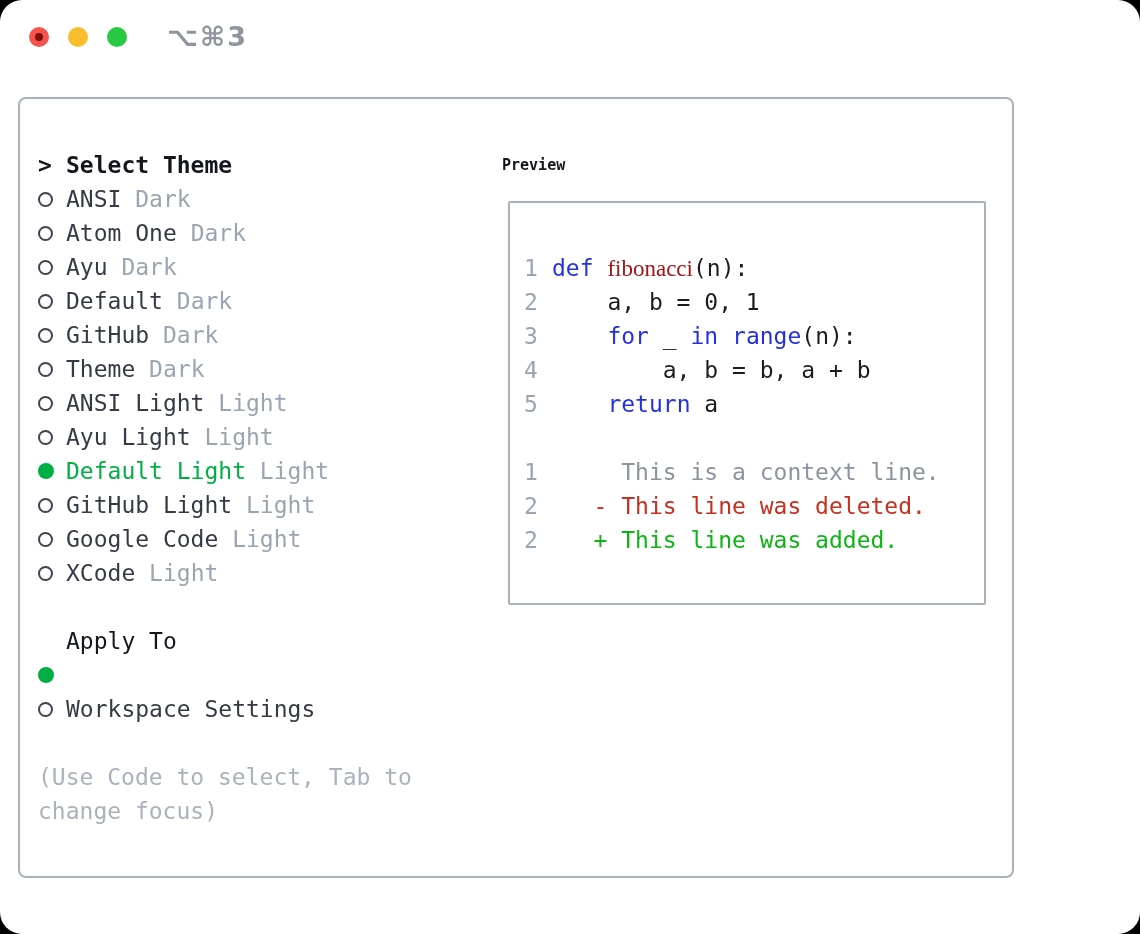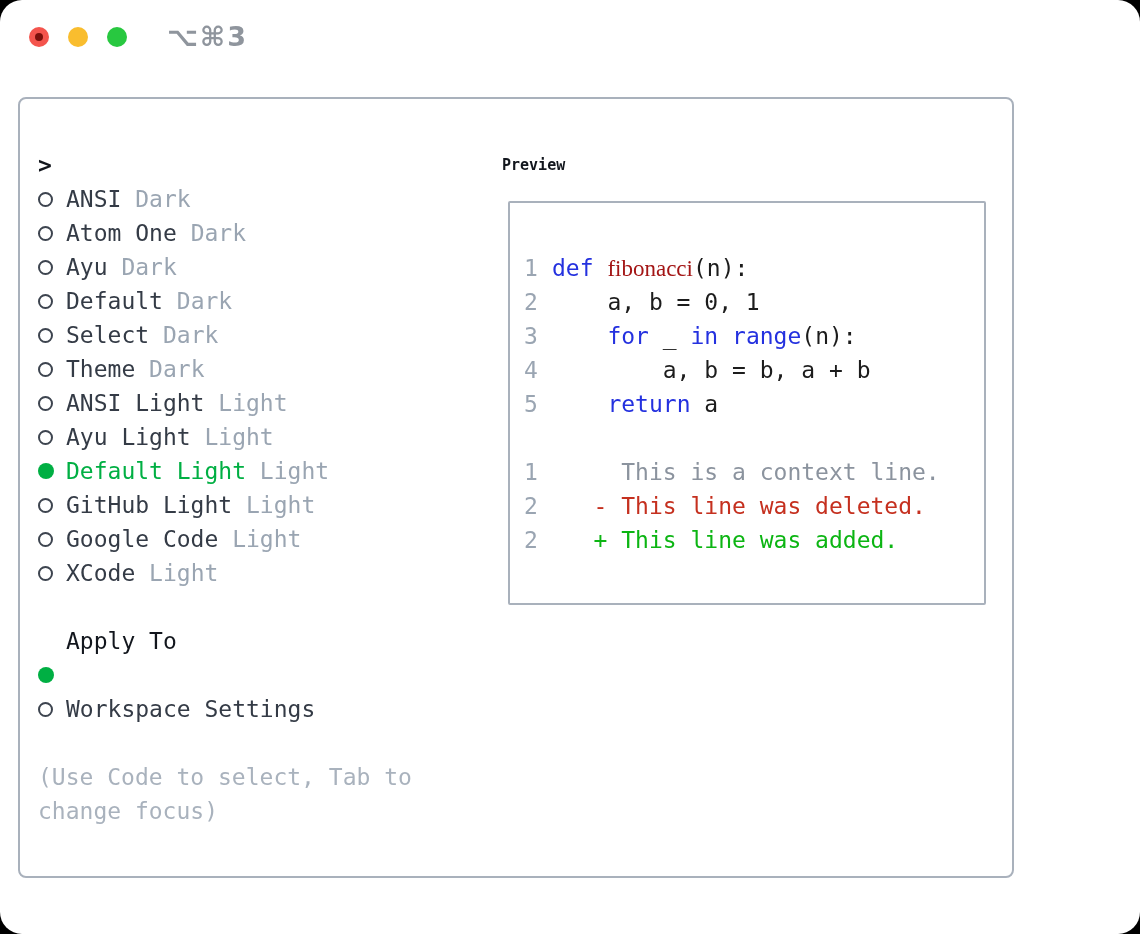--- a/index.html
+++ b/index.html
@@ -95,6 +95,7 @@
     <div class="left-col">
       <div class="row">
         <span class="prompt">&gt;</span>
+        <span class="section-title">Select Theme</span>
       </div>
 
       <div id="theme-list">

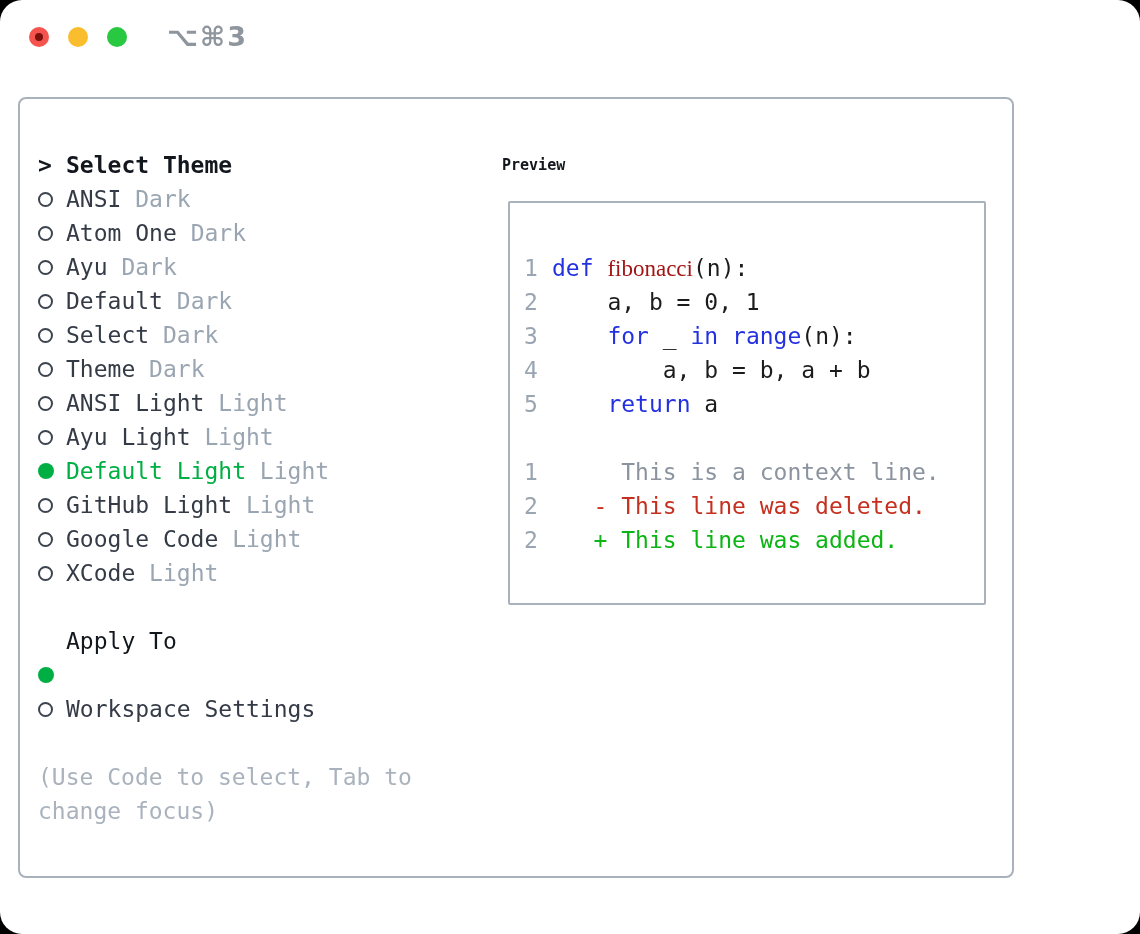--- a/index.html
+++ b/index.html
@@ -103,7 +103,7 @@
           <div class="row"><span class="marker-col"><span class="ring"></span></span><span class="theme-name">Atom One</span><span class="variant">Dark</span></div>
           <div class="row"><span class="marker-col"><span class="ring"></span></span><span class="theme-name">Ayu</span><span class="variant">Dark</span></div>
           <div class="row"><span class="marker-col"><span class="ring"></span></span><span class="theme-name">Default</span><span class="variant">Dark</span></div>
-          <div class="row"><span class="marker-col"><span class="ring"></span></span><span class="theme-name">Select</span><span class="variant">Dark</span></div>
+          <div class="row"><span class="marker-col"><span class="ring"></span></span><span class="theme-name">GitHub</span><span class="variant">Dark</span></div>
           <div class="row"><span class="marker-col"><span class="ring"></span></span><span class="theme-name">Theme</span><span class="variant">Dark</span></div>
           <div class="row"><span class="marker-col"><span class="ring"></span></span><span class="theme-name">ANSI Light</span><span class="variant">Light</span></div>
           <div class="row"><span class="marker-col"><span class="ring"></span></span><span class="theme-name">Ayu Light</span><span class="variant">Light</span></div>

